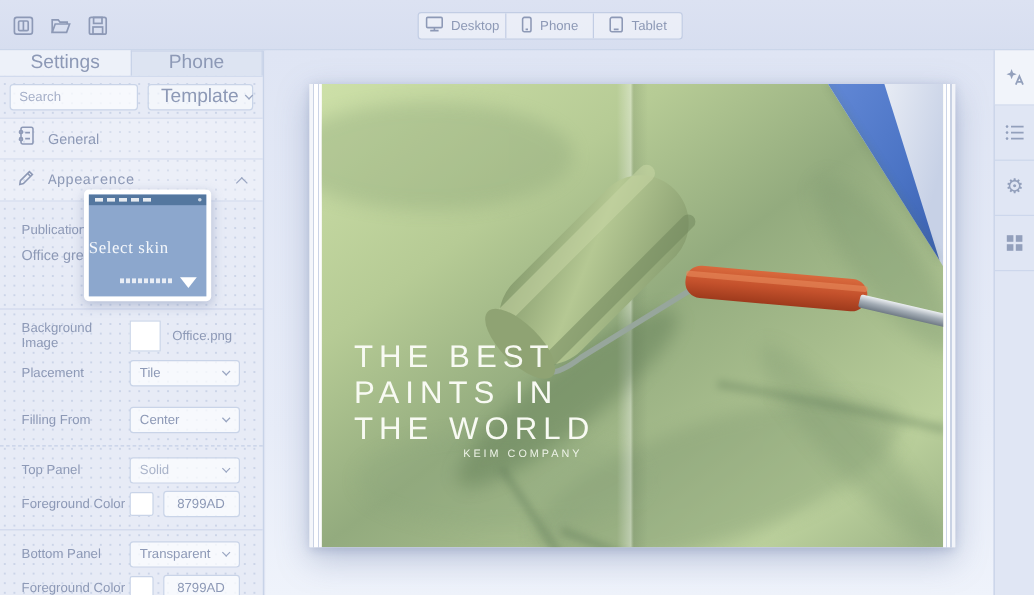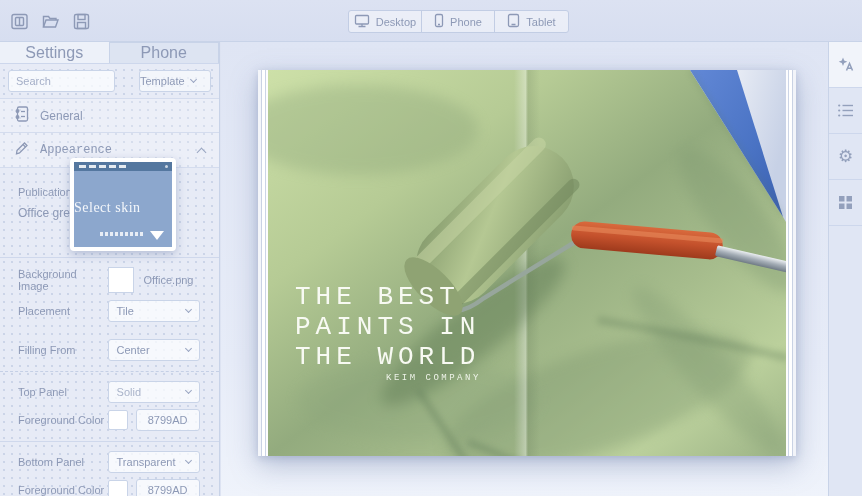--- a/index.html
+++ b/index.html
@@ -37,8 +37,8 @@
     background:rgba(252,253,255,.75); font-size:11px; color:#8d99b6; padding:0 7px; outline:none; }
   .search-input::placeholder { color:#a5afc8; }
   .template-btn { width:89px; height:22px; border:1px solid #c9d4e8; border-radius:3px;
-    background:rgba(252,253,255,.6); font-size:11px; color:#8d99b6;
-    display:flex; align-items:center; justify-content:flex-start; gap:6px; cursor:pointer;margin-left:16px; }
+    background:rgba(252,253,255,.6); font-size:16px; color:#8d99b6;
+    display:flex; align-items:center; justify-content:flex-end; gap:6px; cursor:pointer; }
   .section-row { height:35px; display:flex; align-items:center; padding:0 14px; gap:10px;
     border-top:1px solid #d4dcee; border-bottom:1px solid #d4dcee; background:rgba(255,255,255,.22); cursor:pointer; }
   .section-row + .section-row { border-top:none;font-family:Liberation Mono, monospace; }

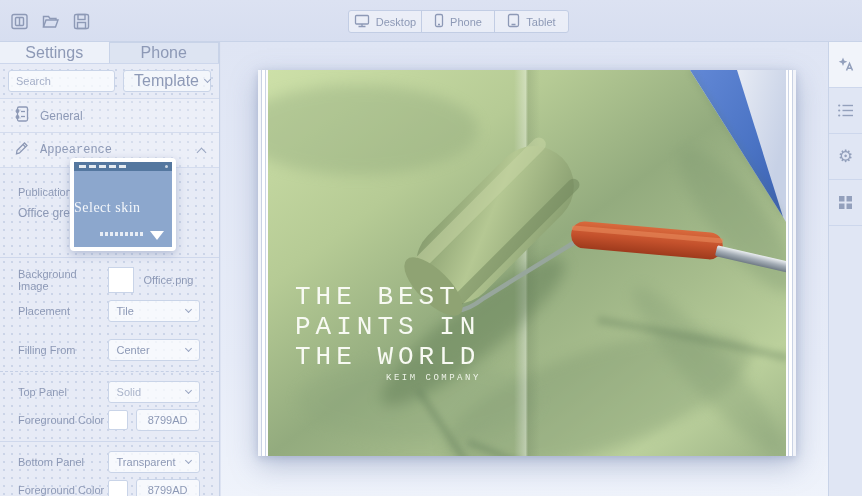--- a/index.html
+++ b/index.html
@@ -90,7 +90,7 @@
 
   
   .preview { position:absolute; left:221px; top:0; width:607px; height:454px;
-    background:linear-gradient(180deg,#dfe5f4 0%, #e7ecf8 70%, #eff3fb 100%);font-family:Liberation Mono, monospace; }
+    background:linear-gradient(180deg,#dfe5f4 0%, #e7ecf8 70%, #eff3fb 100%); }
   .book { position:absolute; left:37px; top:28px; width:538px; height:386px;
     box-shadow:0 10px 26px rgba(96,115,160,.38), 0 2px 8px rgba(96,115,160,.28); background:#fff; }
   .page-stack-left { position:absolute; left:0; top:0; width:10px; height:100%;

